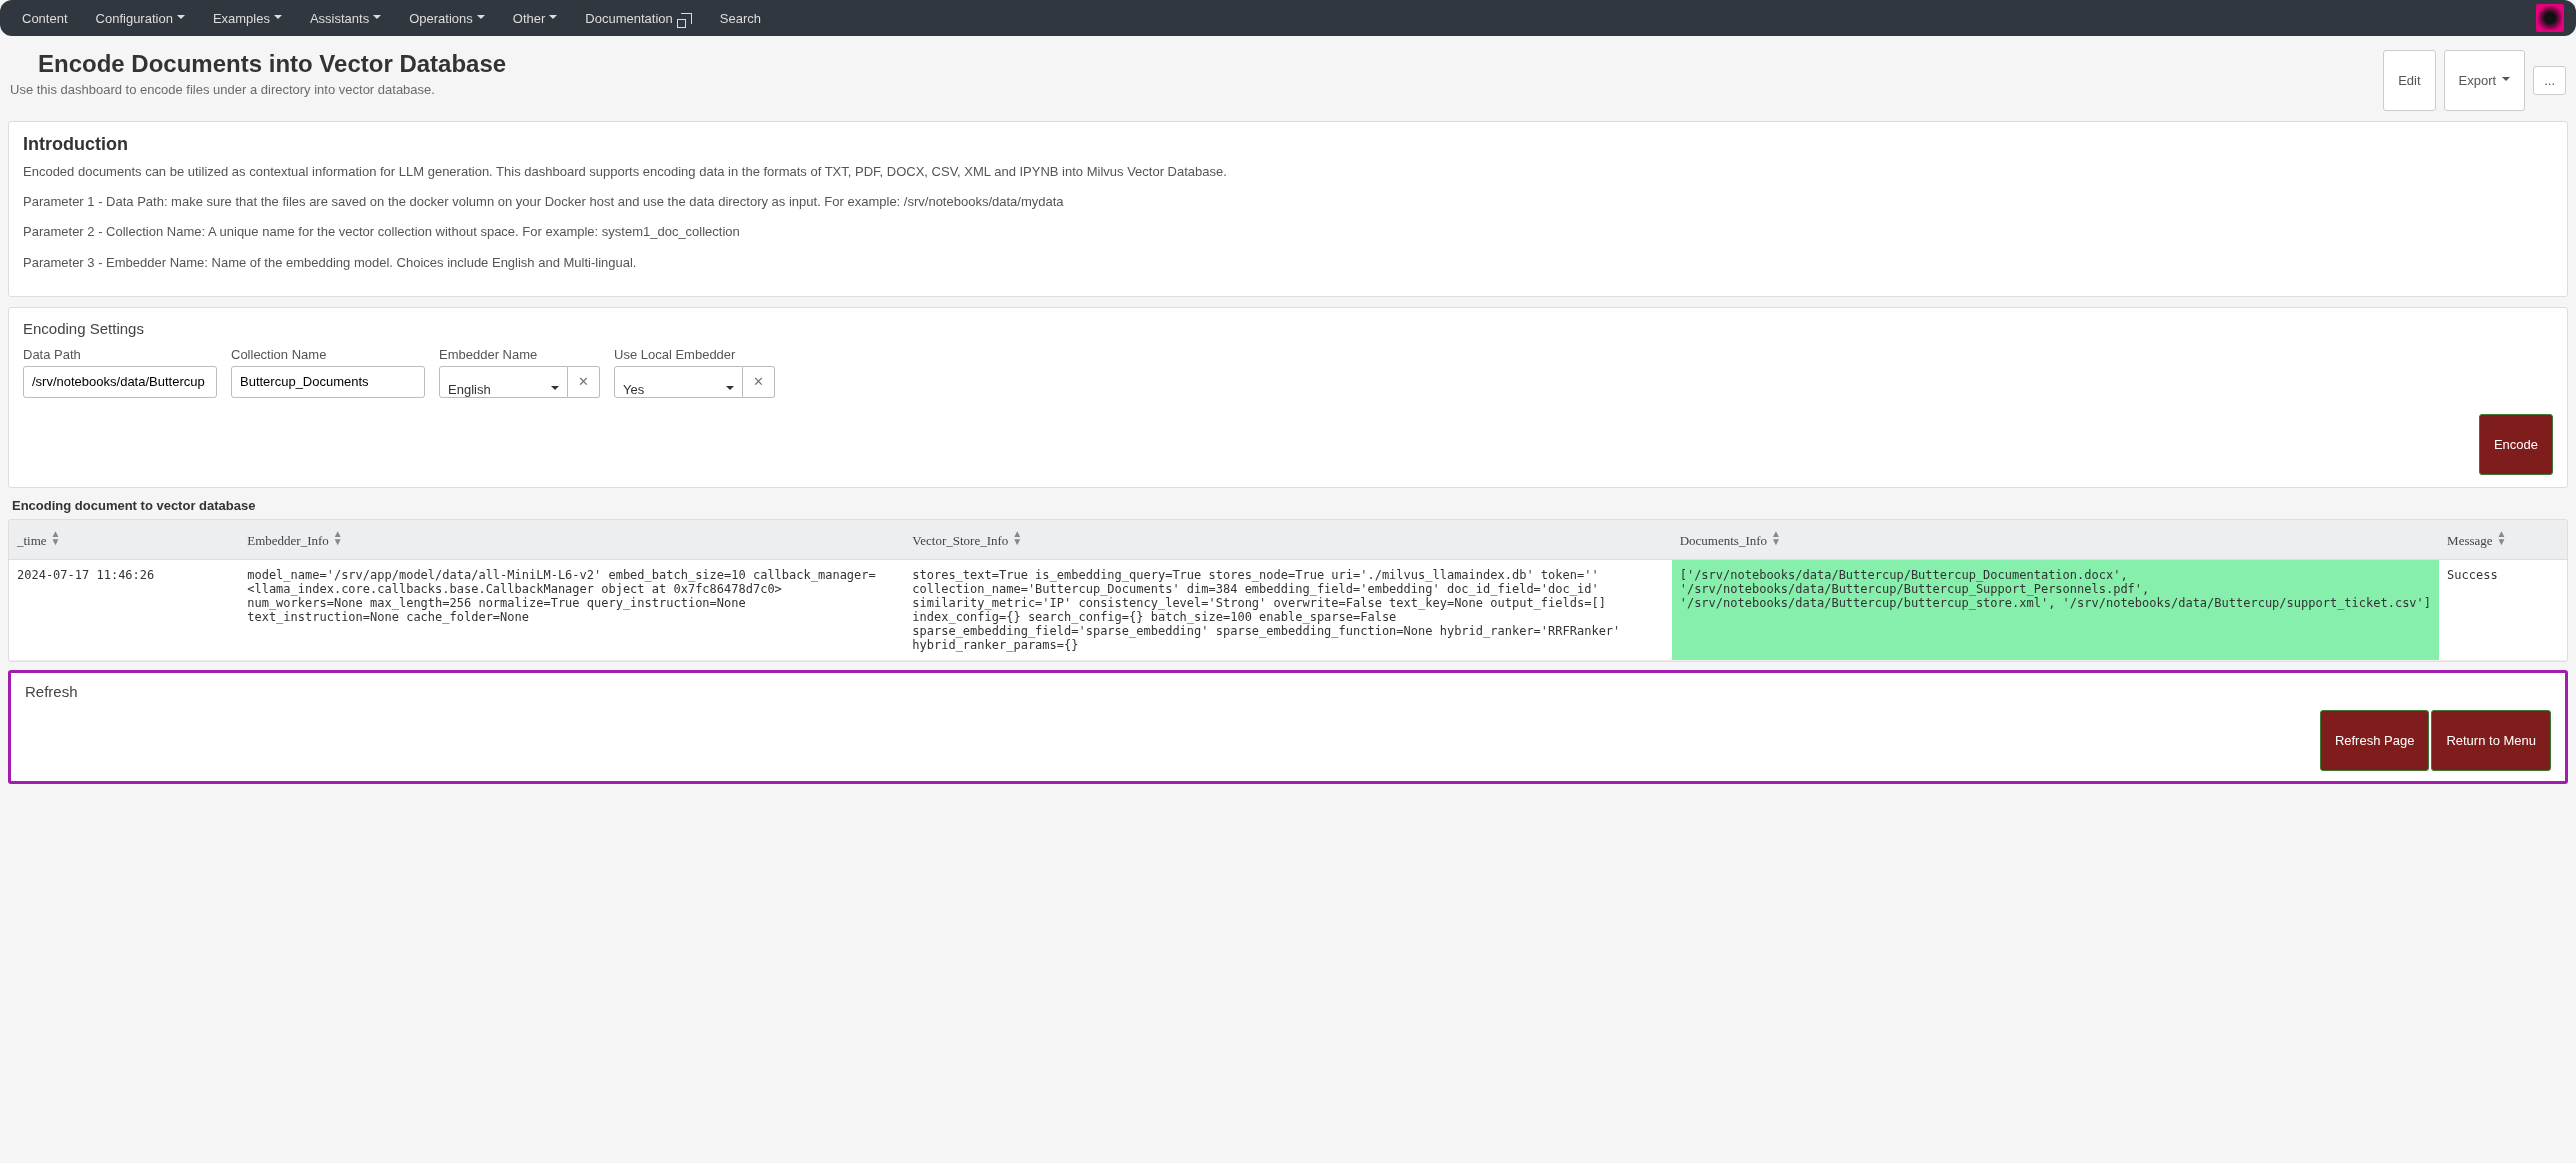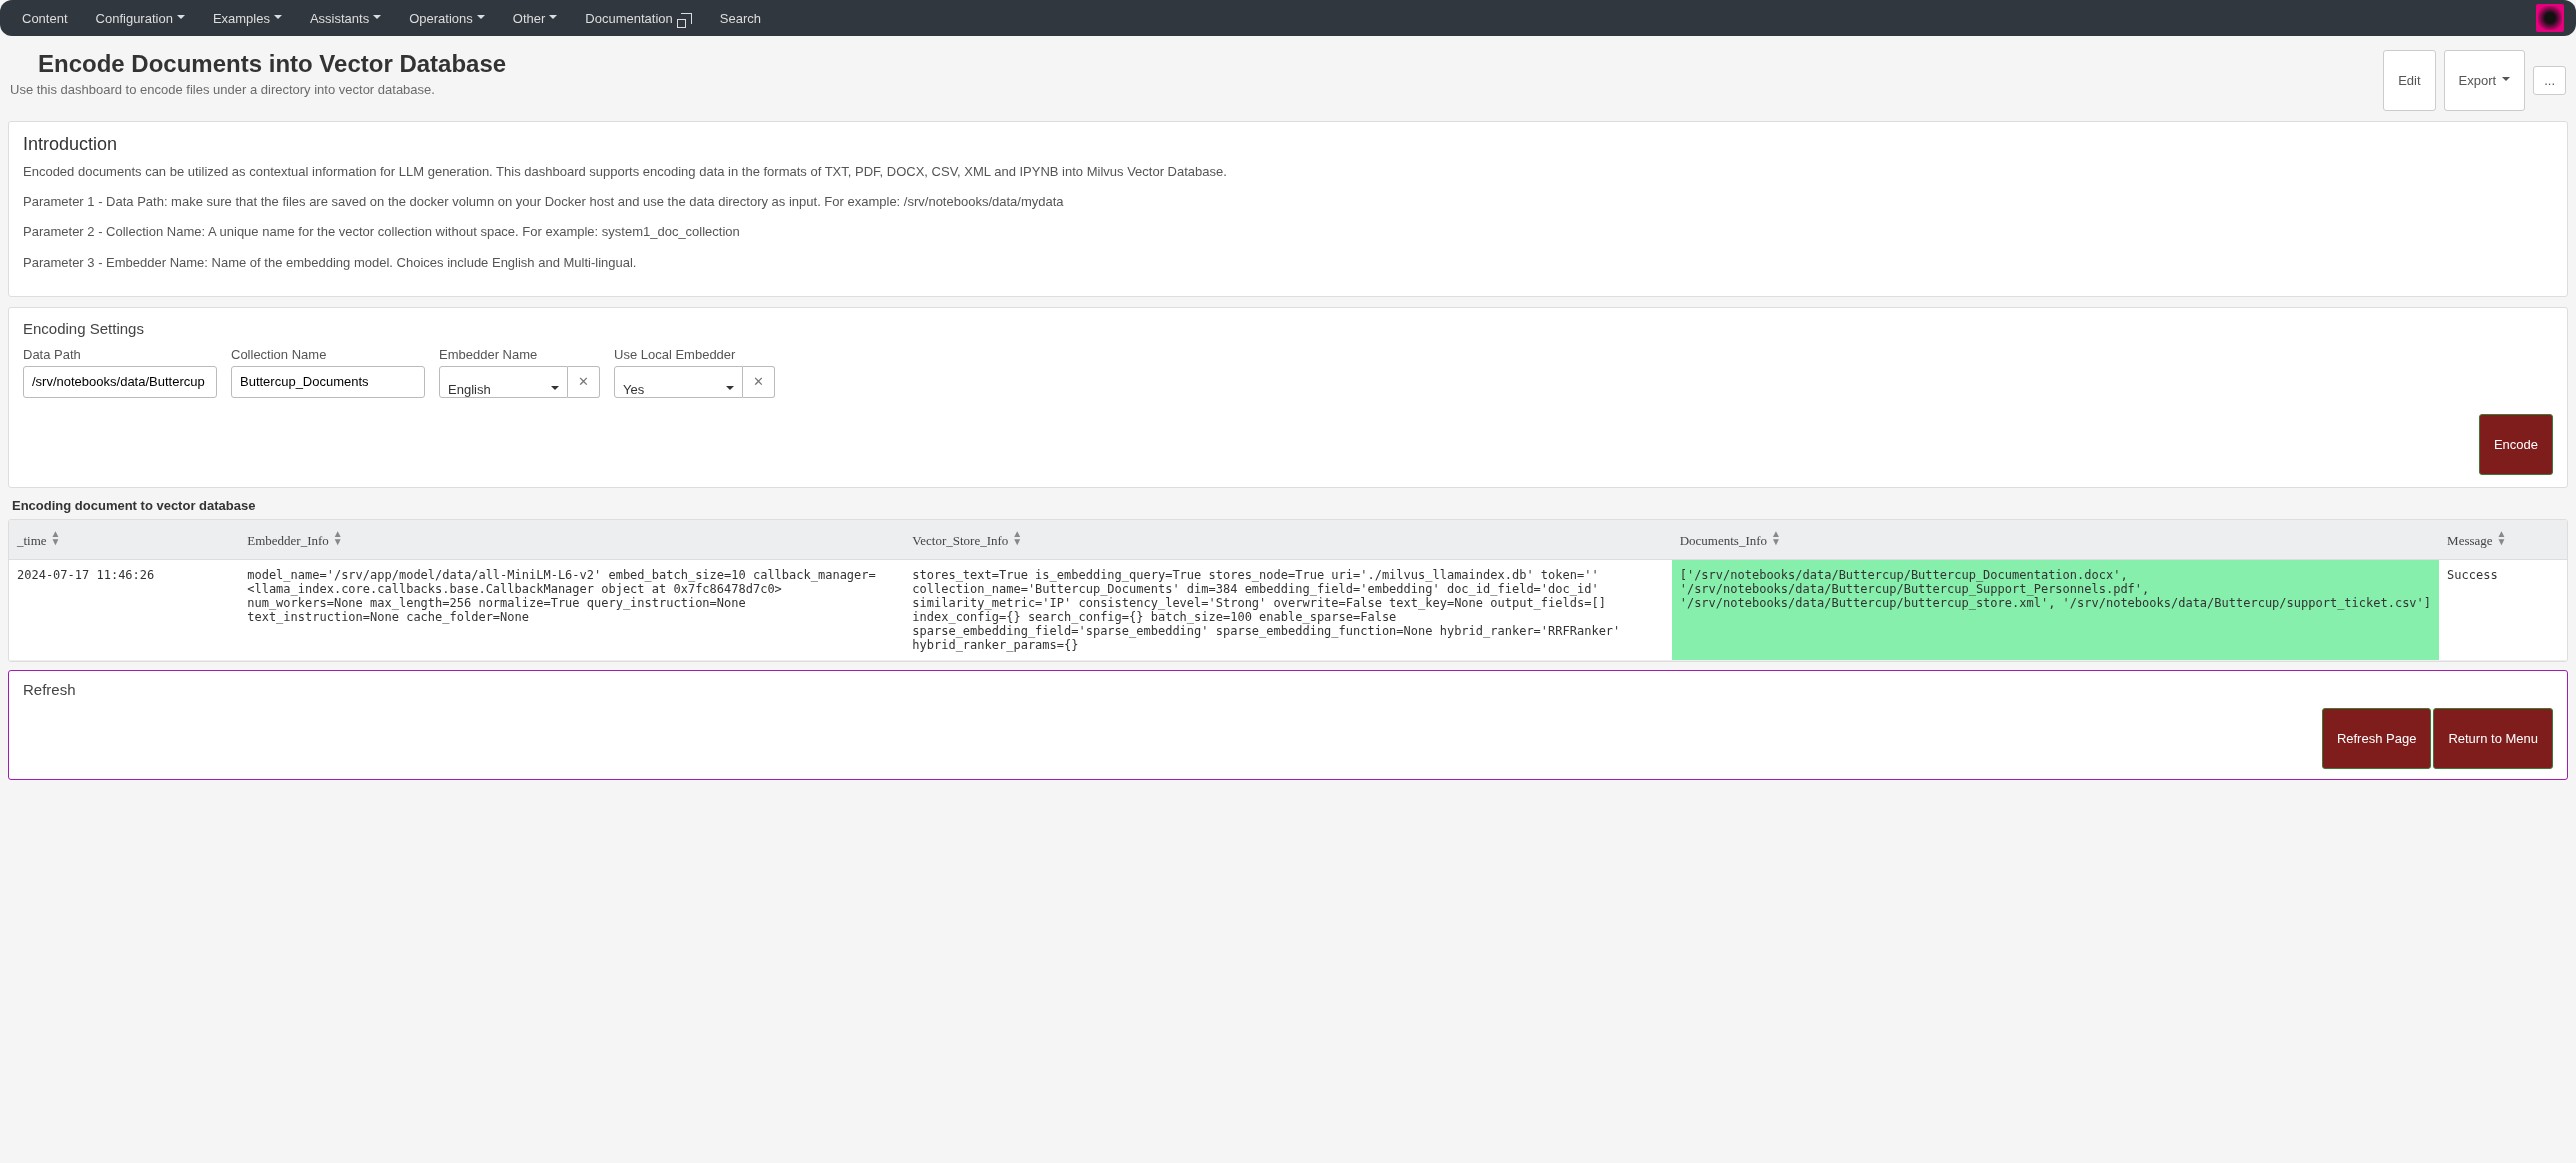--- a/index.html
+++ b/index.html
@@ -96,7 +96,7 @@
     margin: 0 8px 10px 8px;
     padding: 12px 14px;
   }
-  .panel h2 { font-size:18px; font-weight:400; color:#333; margin-bottom:8px; }
+  .panel h2 { font-size:18px; font-weight:700; color:#333; margin-bottom:8px; }
   .panel h3 { font-size:15px; font-weight:500; color:#444; margin-bottom:10px; }
   .intro-text p { color:#555; margin-bottom: 12px; line-height:1.4; }
   .settings-row { display:flex; gap:14px; flex-wrap:wrap; }

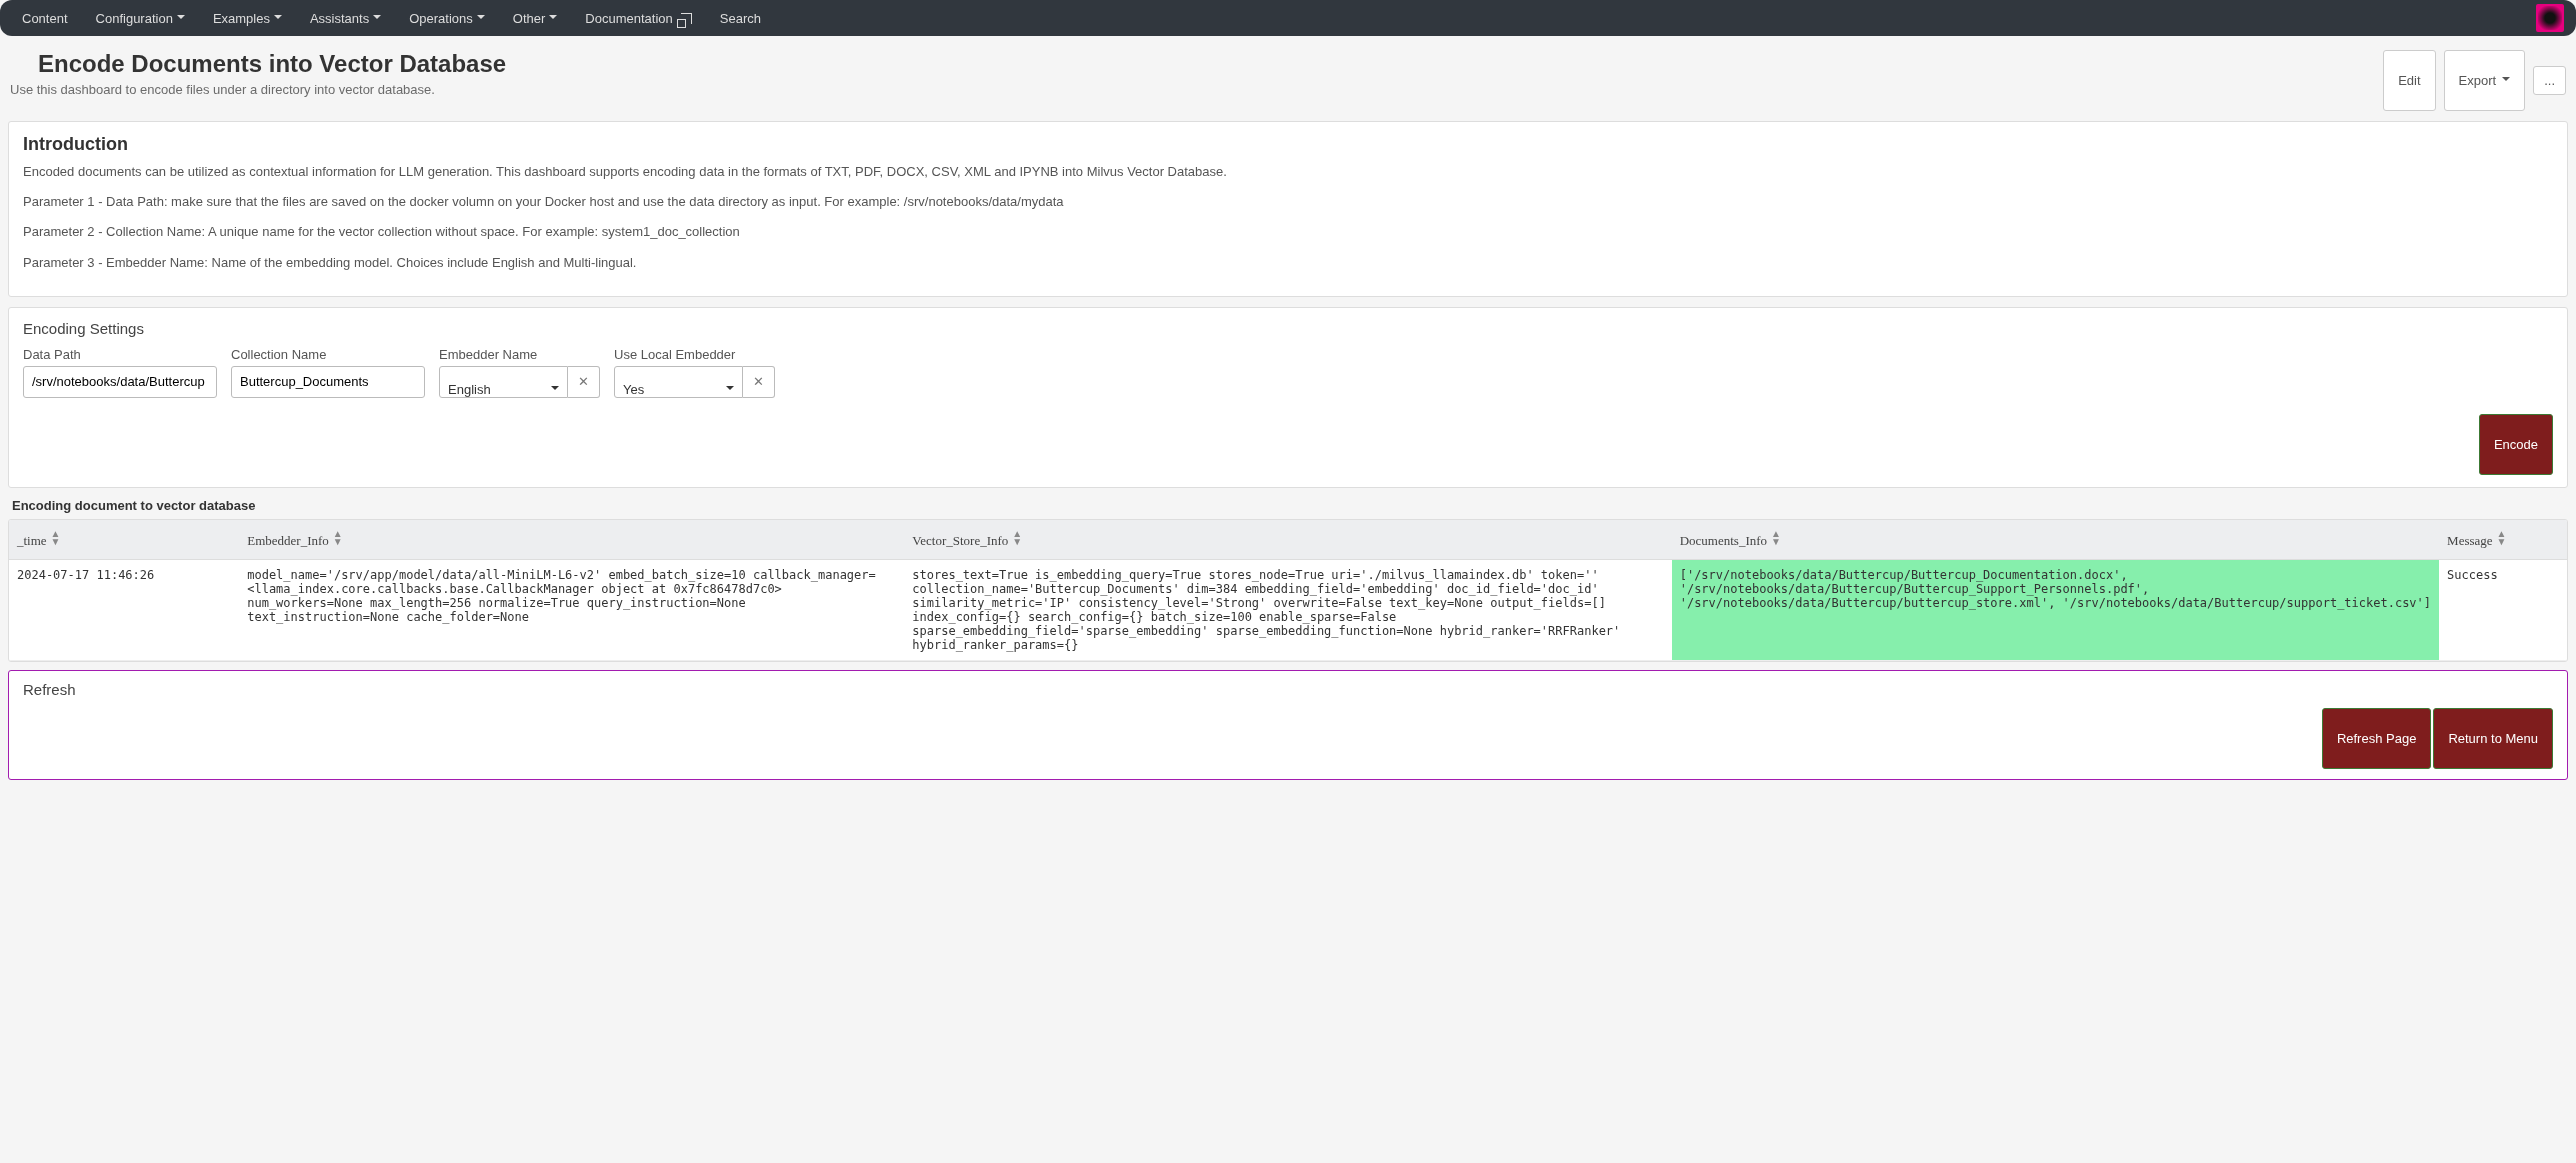--- a/index.html
+++ b/index.html
@@ -169,7 +169,7 @@
   
   .footer-panel{
     background:#fff;
-    border:1px solid #a21caf;
+    border:3px solid #a21caf;
     border-radius:3px;
     margin:0 8px 10px 8px;
     padding:10px 14px;

